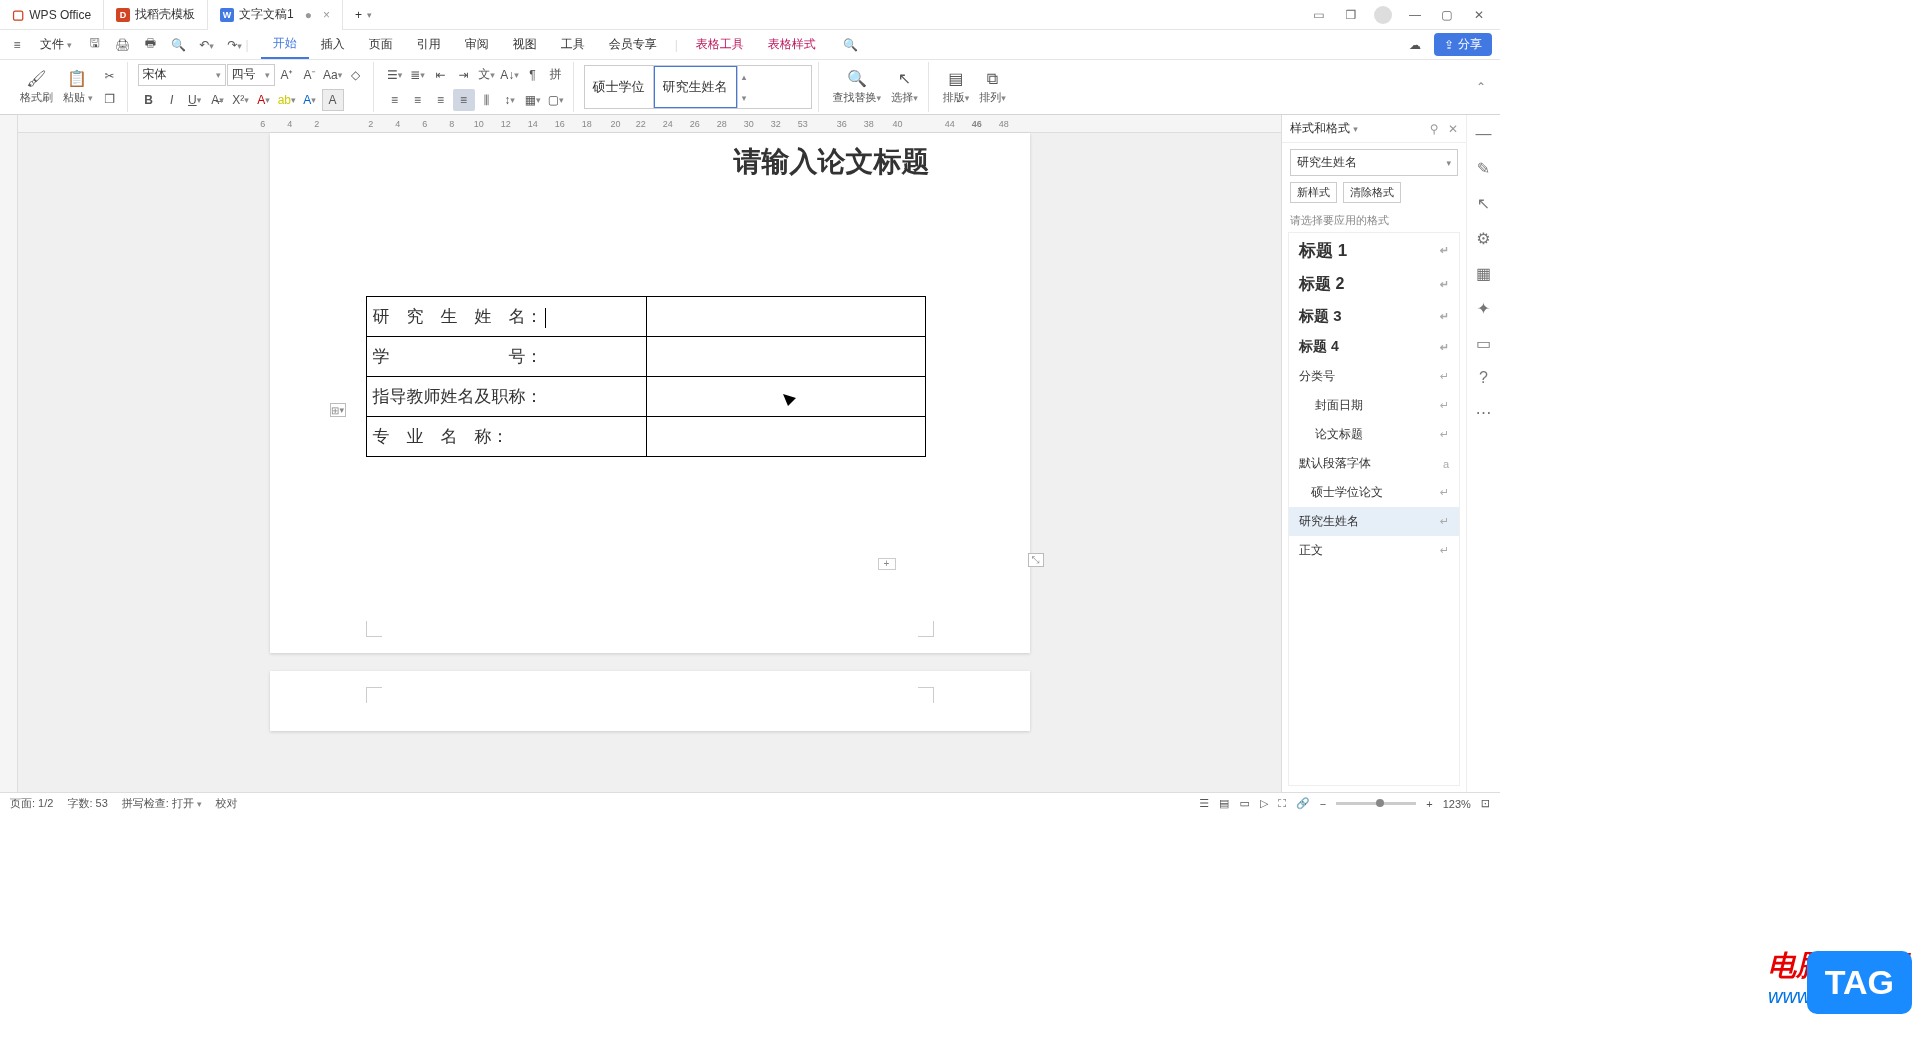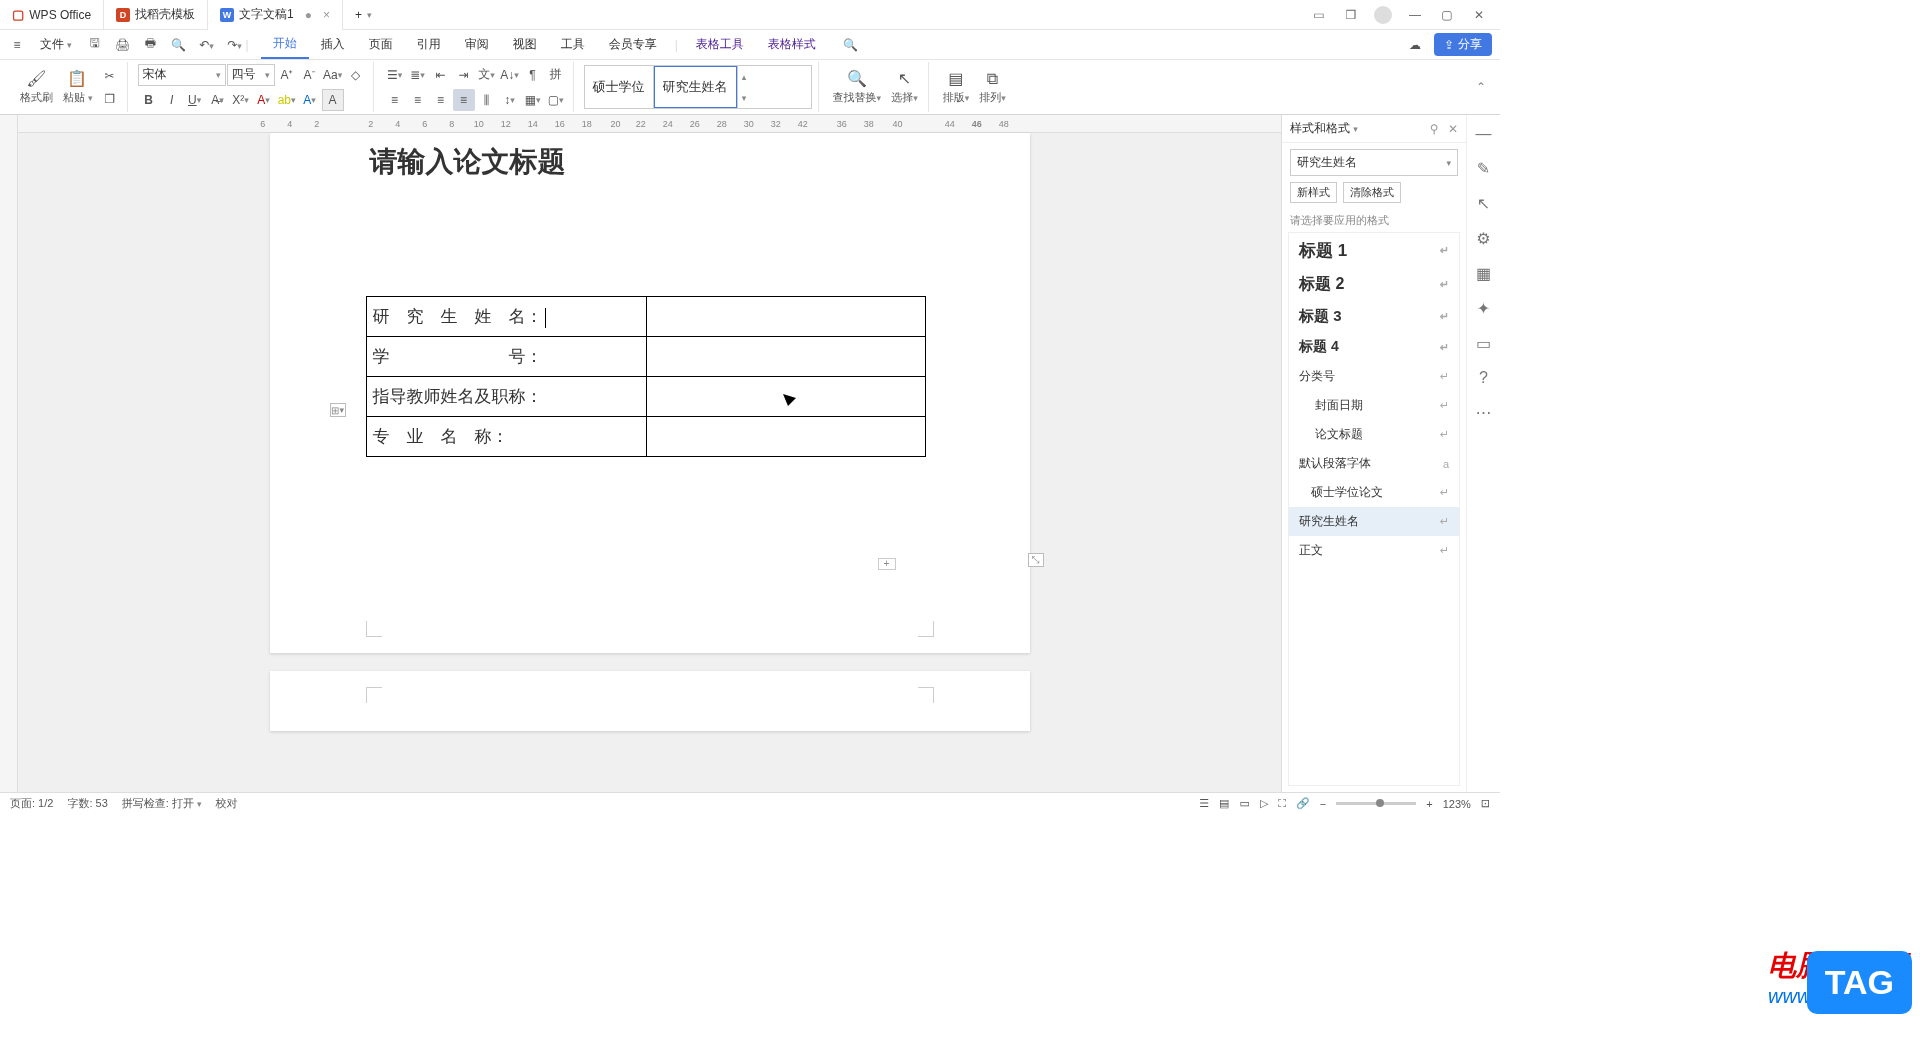--- a/index.html
+++ b/index.html
@@ -24,7 +24,7 @@
 .menu-tabs { display: flex; align-items: center; margin-left: 10px; gap: 0; }
 .menu-tab { padding: 5px 12px; cursor: pointer; color: #333; }
 .menu-tab.active { color: #4178E2; border-bottom: 2px solid #4178E2; }
-.menu-tab.special { color: #4c1d95; }
+.menu-tab.special { color: #be185d; }
 .menu-right { margin-left: auto; display: flex; align-items: center; gap: 10px; }
 .share-btn { background: #4178E2; color: #fff; padding: 3px 10px; border-radius: 4px; display: flex; align-items: center; gap: 4px; cursor: pointer; }
 

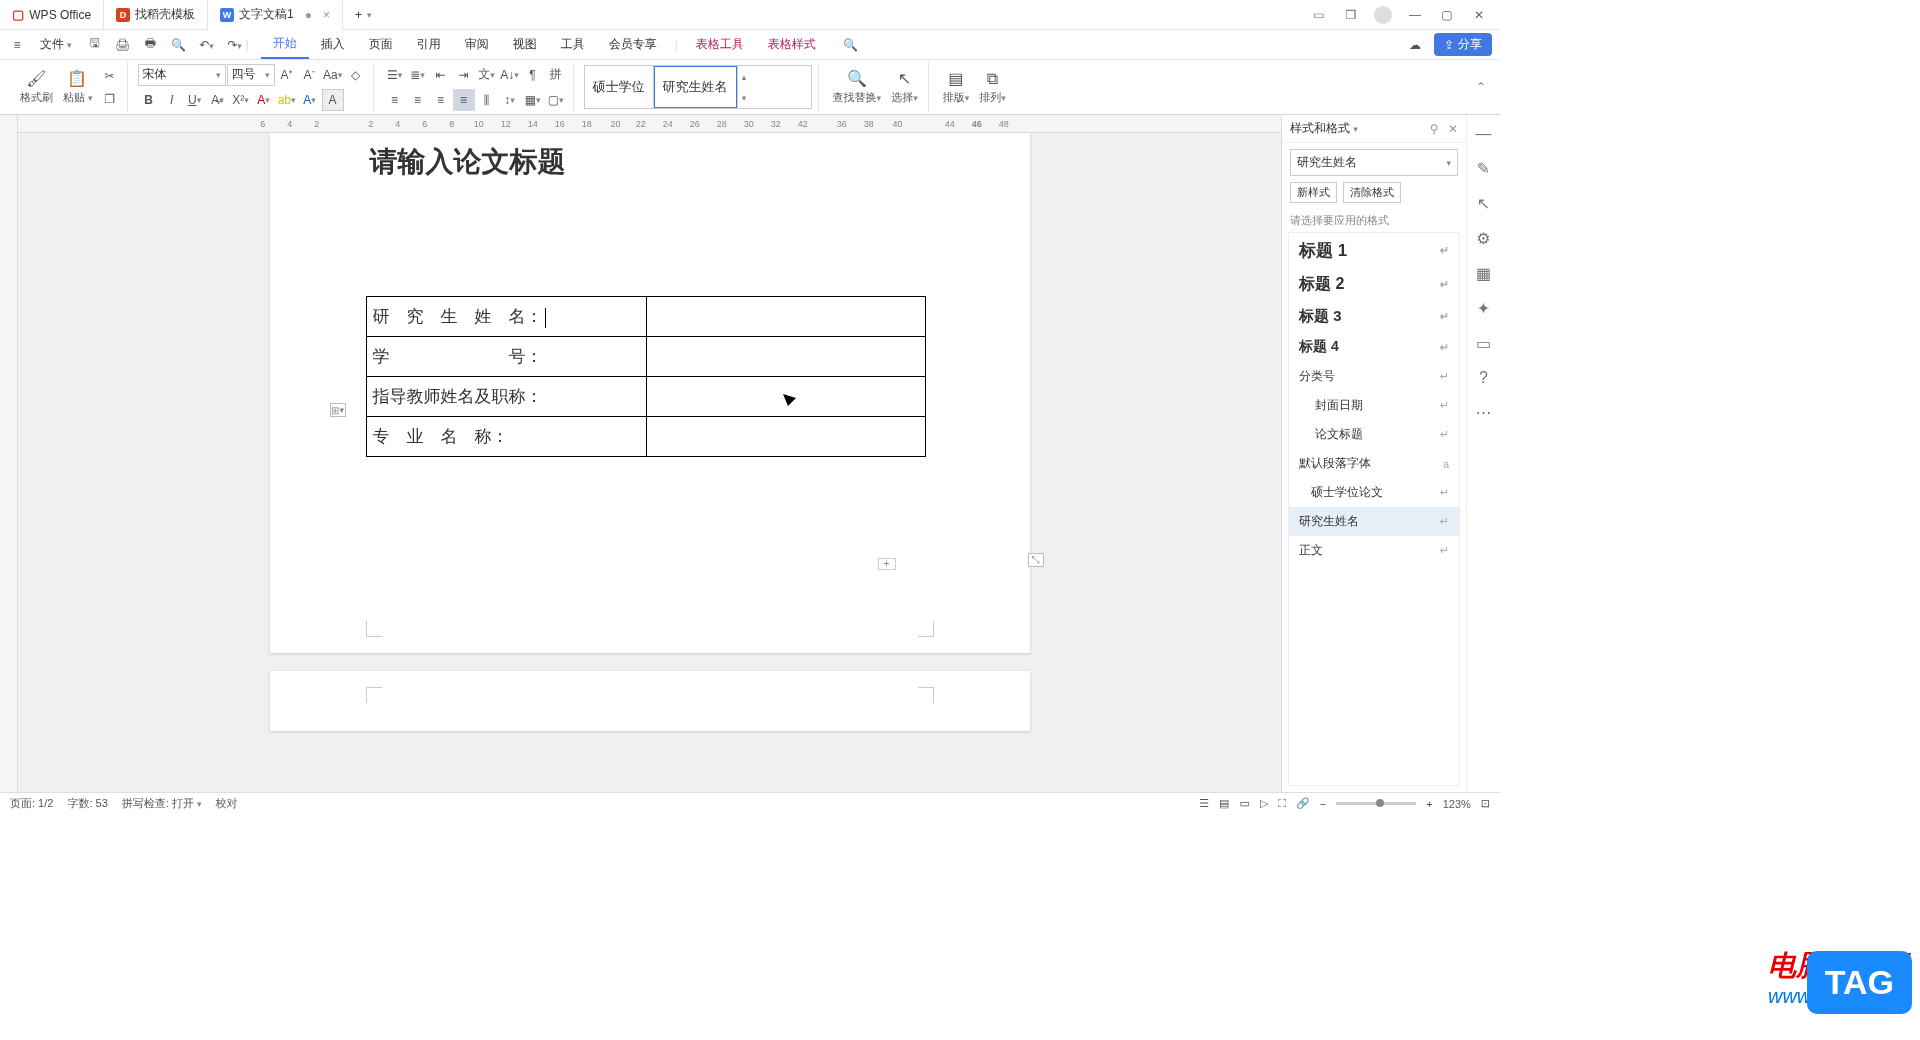--- a/index.html
+++ b/index.html
@@ -334,7 +334,7 @@
           <div class="ruler-tick" style="width: 13.5px;"></div>
           <div class="ruler-tick" style="width: 13.5px;">32</div>
           <div class="ruler-tick" style="width: 13.5px;"></div>
-          <div class="ruler-tick" style="width: 13.5px;">42</div>
+          <div class="ruler-tick" style="width: 13.5px;">53</div>
           <div class="ruler-tick" style="width: 13.5px;"></div>
           <div class="ruler-tick" style="width: 13.5px; margin-left: 12px;">36</div>
           <div class="ruler-tick" style="width: 13.5px;"></div>

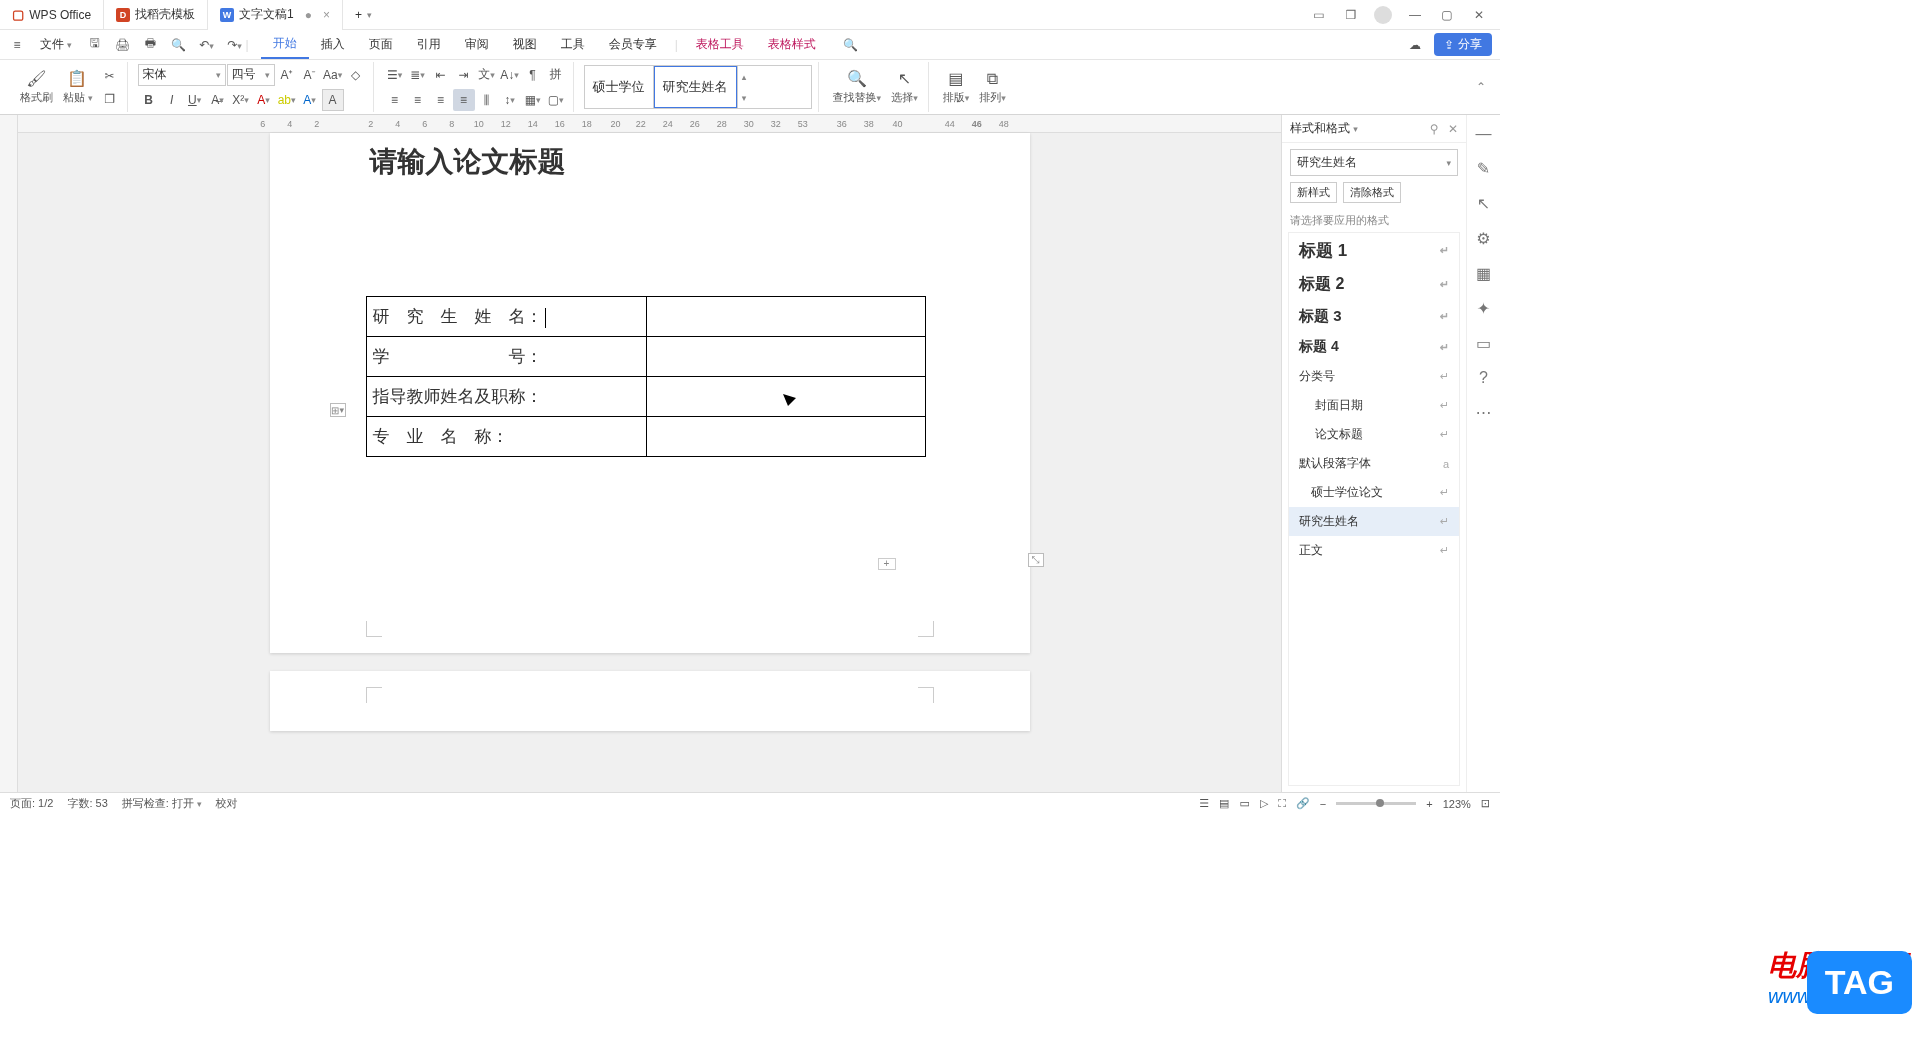--- a/index.html
+++ b/index.html
@@ -54,7 +54,7 @@
 .ruler-tick { width: 27px; text-align: center; }
 .page { width: 760px; min-height: 520px; background: #fff; margin: 0 auto; box-shadow: 0 1px 3px rgba(0,0,0,0.15); padding: 10px 100px 40px; position: relative; }
 .page.second { margin-top: 18px; min-height: 60px; }
-.title-text { font-family: "KaiTi", "STKaiti", serif; font-size: 28px; font-weight: bold; text-align: left; margin-bottom: 60px; }
+.title-text { font-family: "KaiTi", "STKaiti", serif; font-size: 28px; font-weight: bold; text-align: right; margin-bottom: 60px; }
 .arrow-annotation { position: absolute; top: 165px; left: 510px; pointer-events: none; }
 
 .info-table { border-collapse: collapse; width: 560px; margin-top: 115px; margin-left: -4px; }

